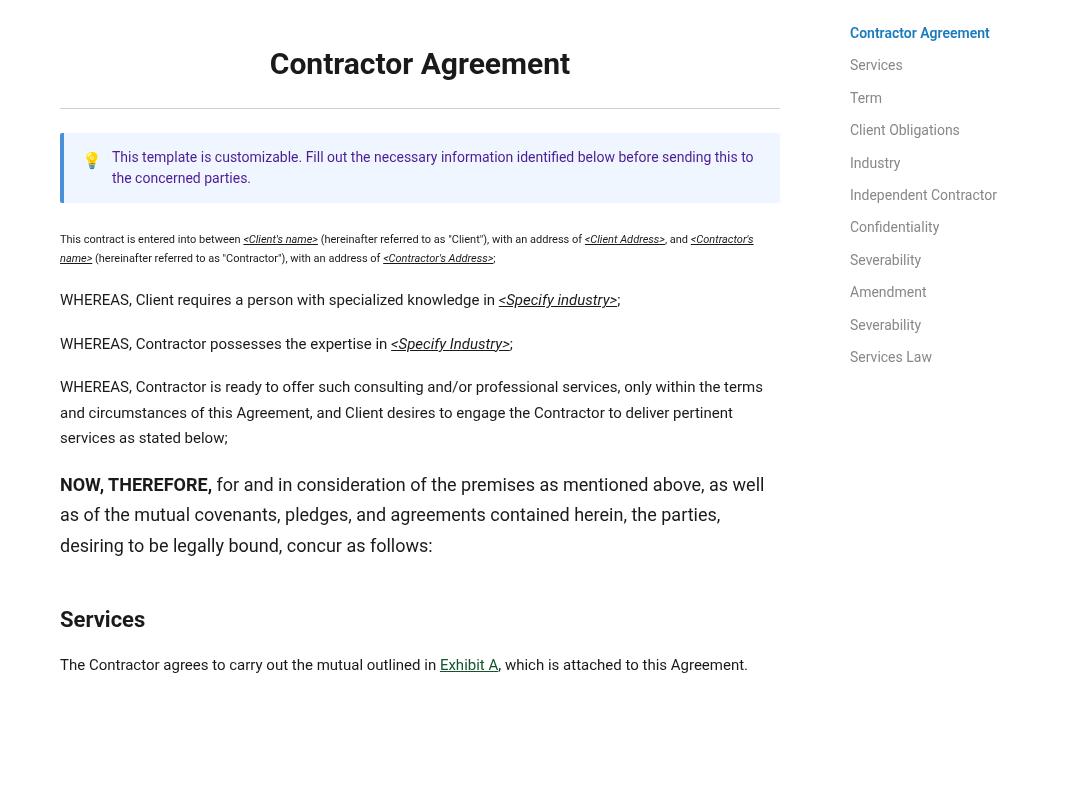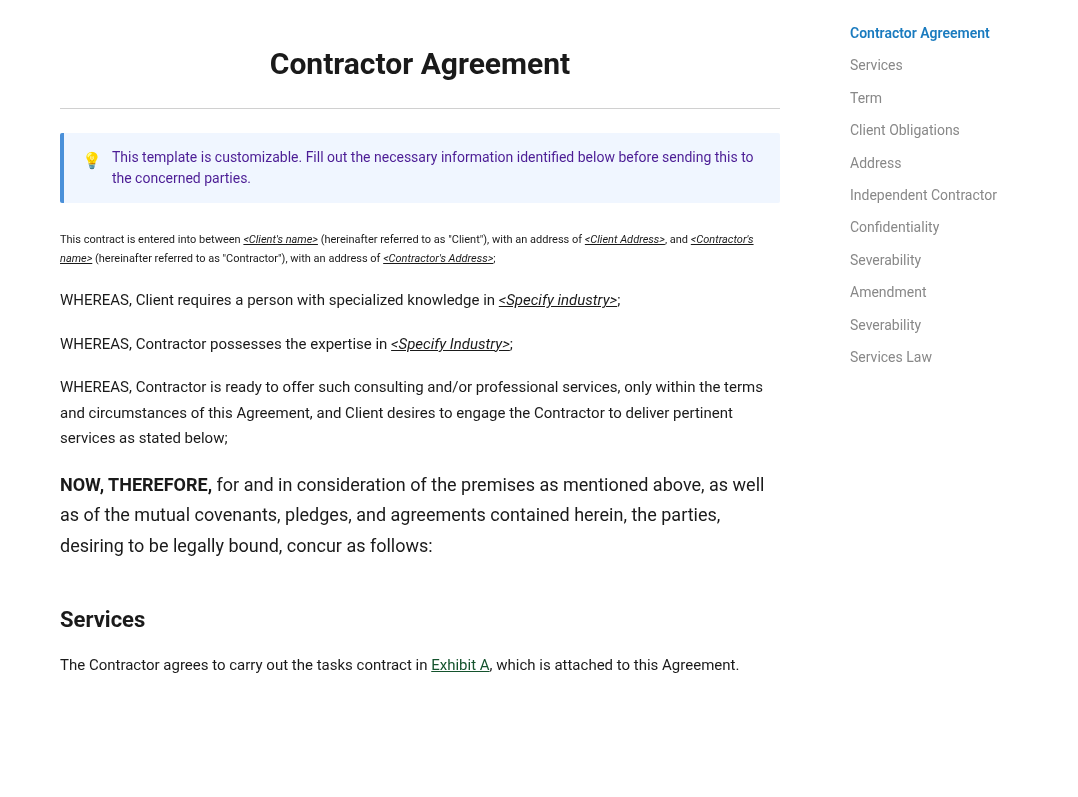--- a/index.html
+++ b/index.html
@@ -204,7 +204,7 @@
           <a href="#">Client Obligations</a>
         </li>
         <li>
-          <a href="#">Address</a>
+          <a href="#">Industry</a>
         </li>
         <li>
           <a href="#">Independent Contractor</a>

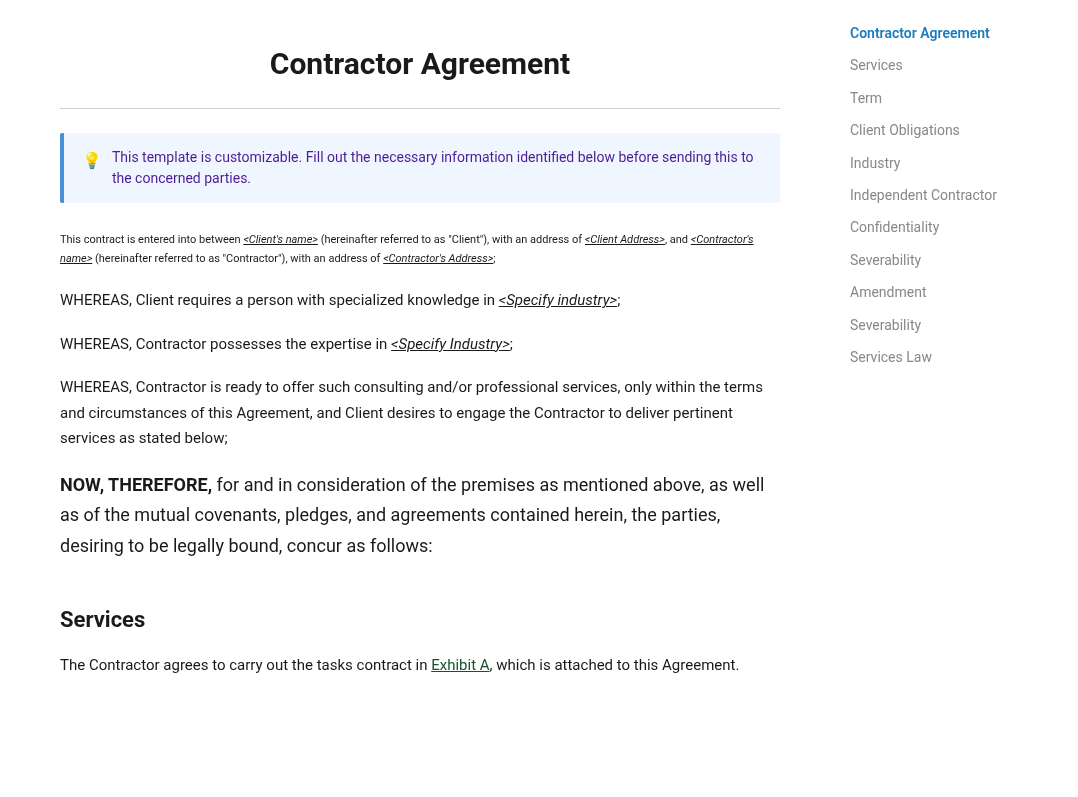--- a/index.html
+++ b/index.html
@@ -185,7 +185,7 @@
 
     <h2 class="section-heading">Services</h2>
     <p class="section-text">
-      <span>The Contractor agrees to carry out the tasks contract in </span><a href="#">Exhibit A</a><span>, which is attached to this Agreement.</span>
+      <span>The Contractor agrees to carry out the mutual outlined in </span><a href="#">Exhibit A</a><span>, which is attached to this Agreement.</span>
     </p>
   </div>
 

